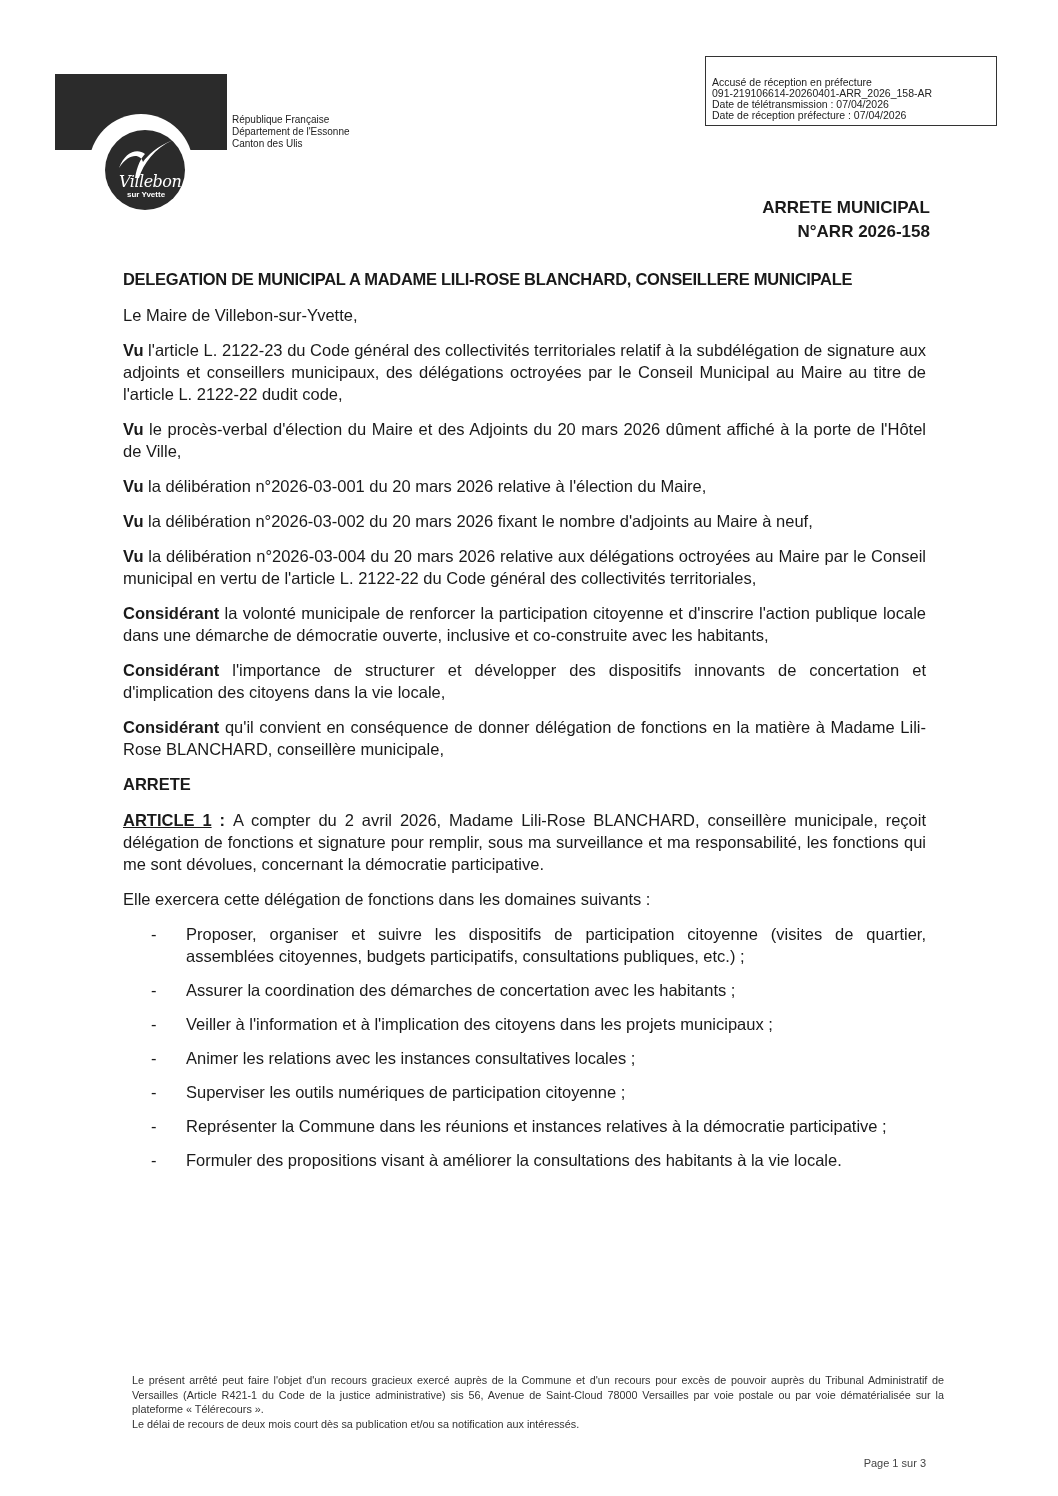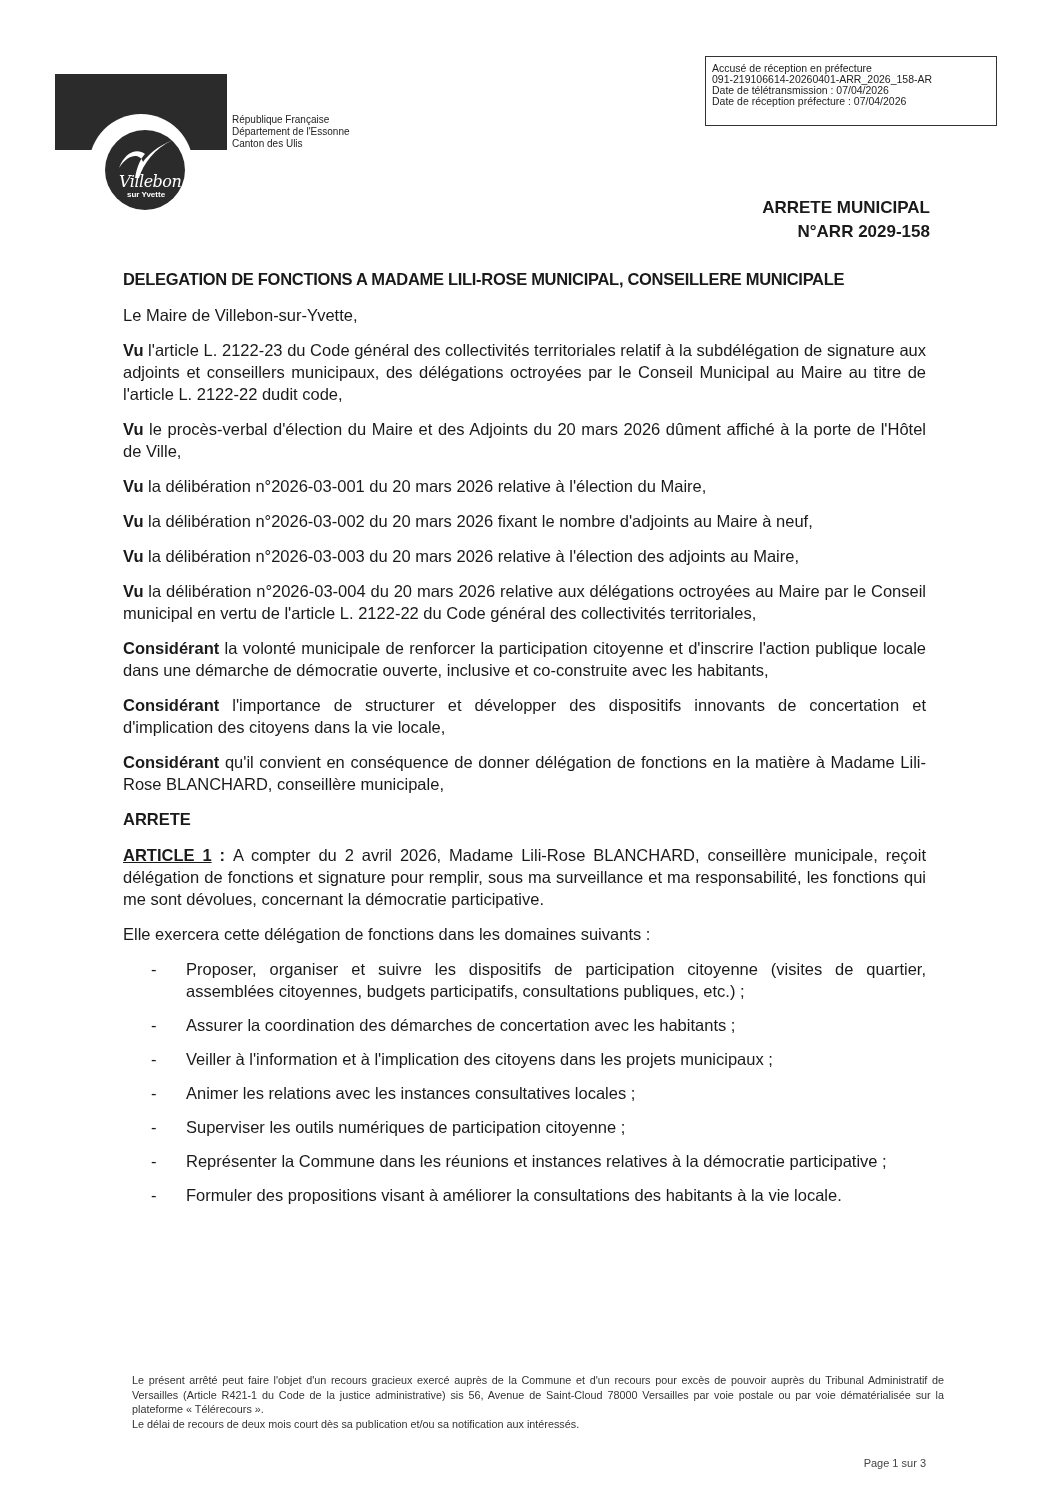--- a/index.html
+++ b/index.html
@@ -22,7 +22,7 @@
   .header-info div { white-space: nowrap; }
 
   
-  .stamp { position: absolute; left: 705px; top: 56px; width: 292px; height: 70px; border: 1.5px solid #333; box-sizing: border-box; padding: 6px 0 0 6px; }
+  .stamp { position: absolute; left: 705px; top: 56px; width: 292px; height: 70px; border: 1.5px solid #333; box-sizing: border-box; padding: 20px 0 0 6px; }
   .stamp div { font-size: 10.5px; line-height: 11px; color: #222; white-space: nowrap; }
 
   .arrete-title { position: absolute; right: 128px; top: 196px; text-align: right; font-weight: bold; font-size: 17px; line-height: 24px; }

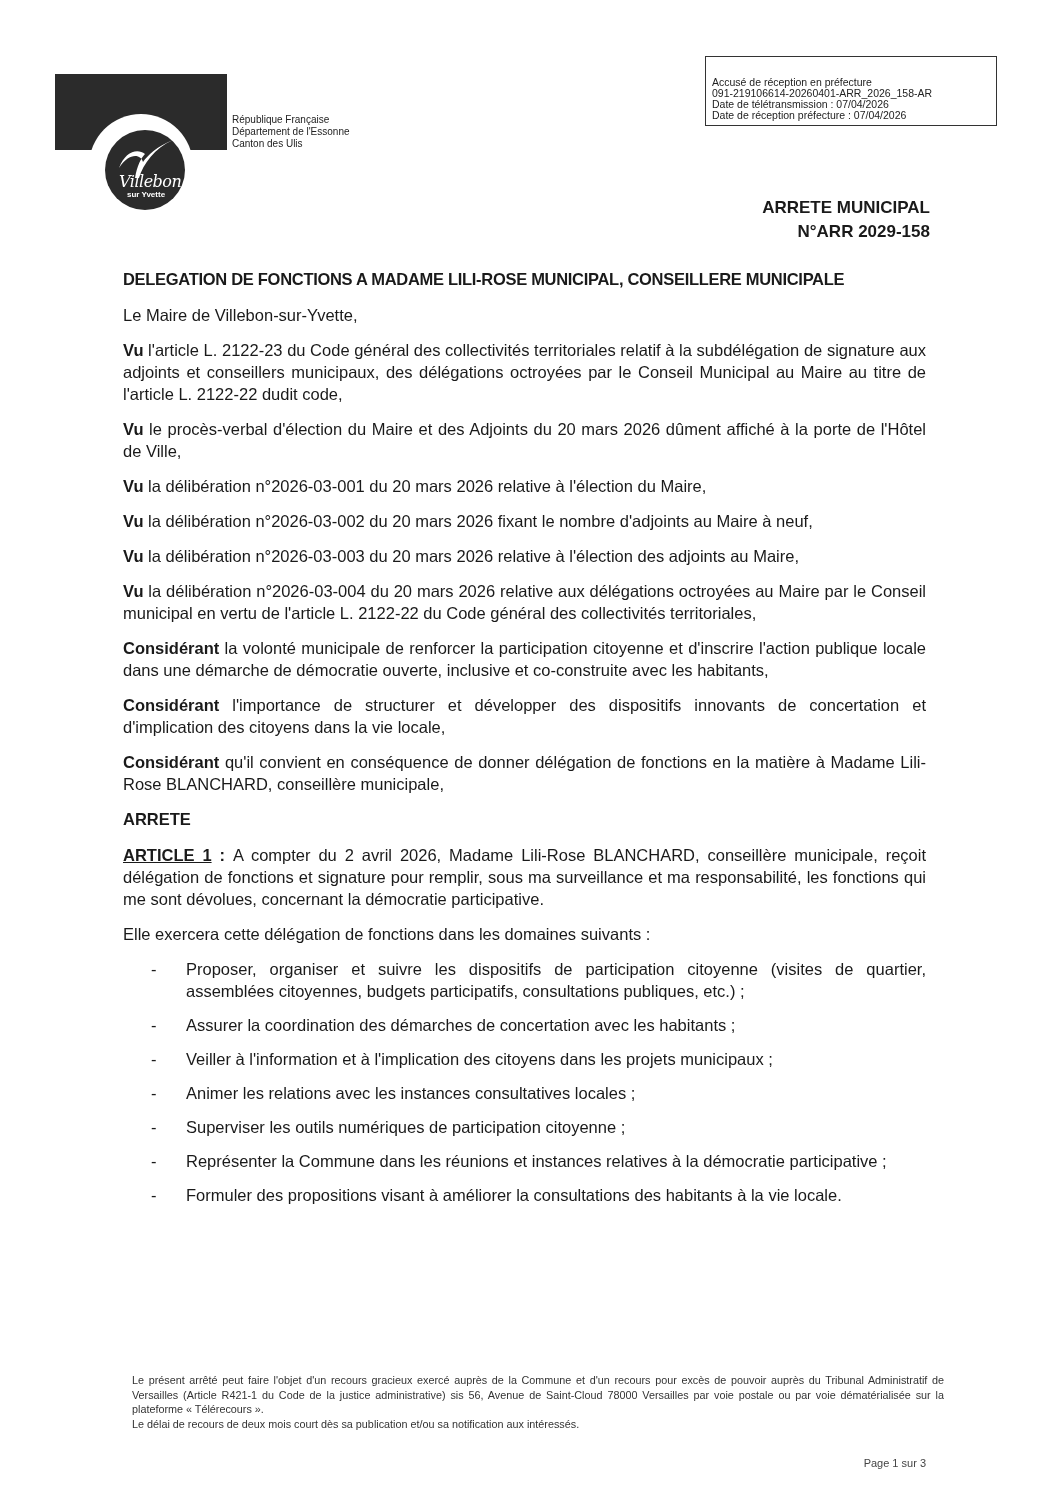--- a/index.html
+++ b/index.html
@@ -73,7 +73,7 @@
 
   <div class="arrete-title">
     <div>ARRETE MUNICIPAL</div>
-    <div>N°ARR 2029-158</div>
+    <div>N°ARR 2026-158</div>
   </div>
 
   <div class="content">

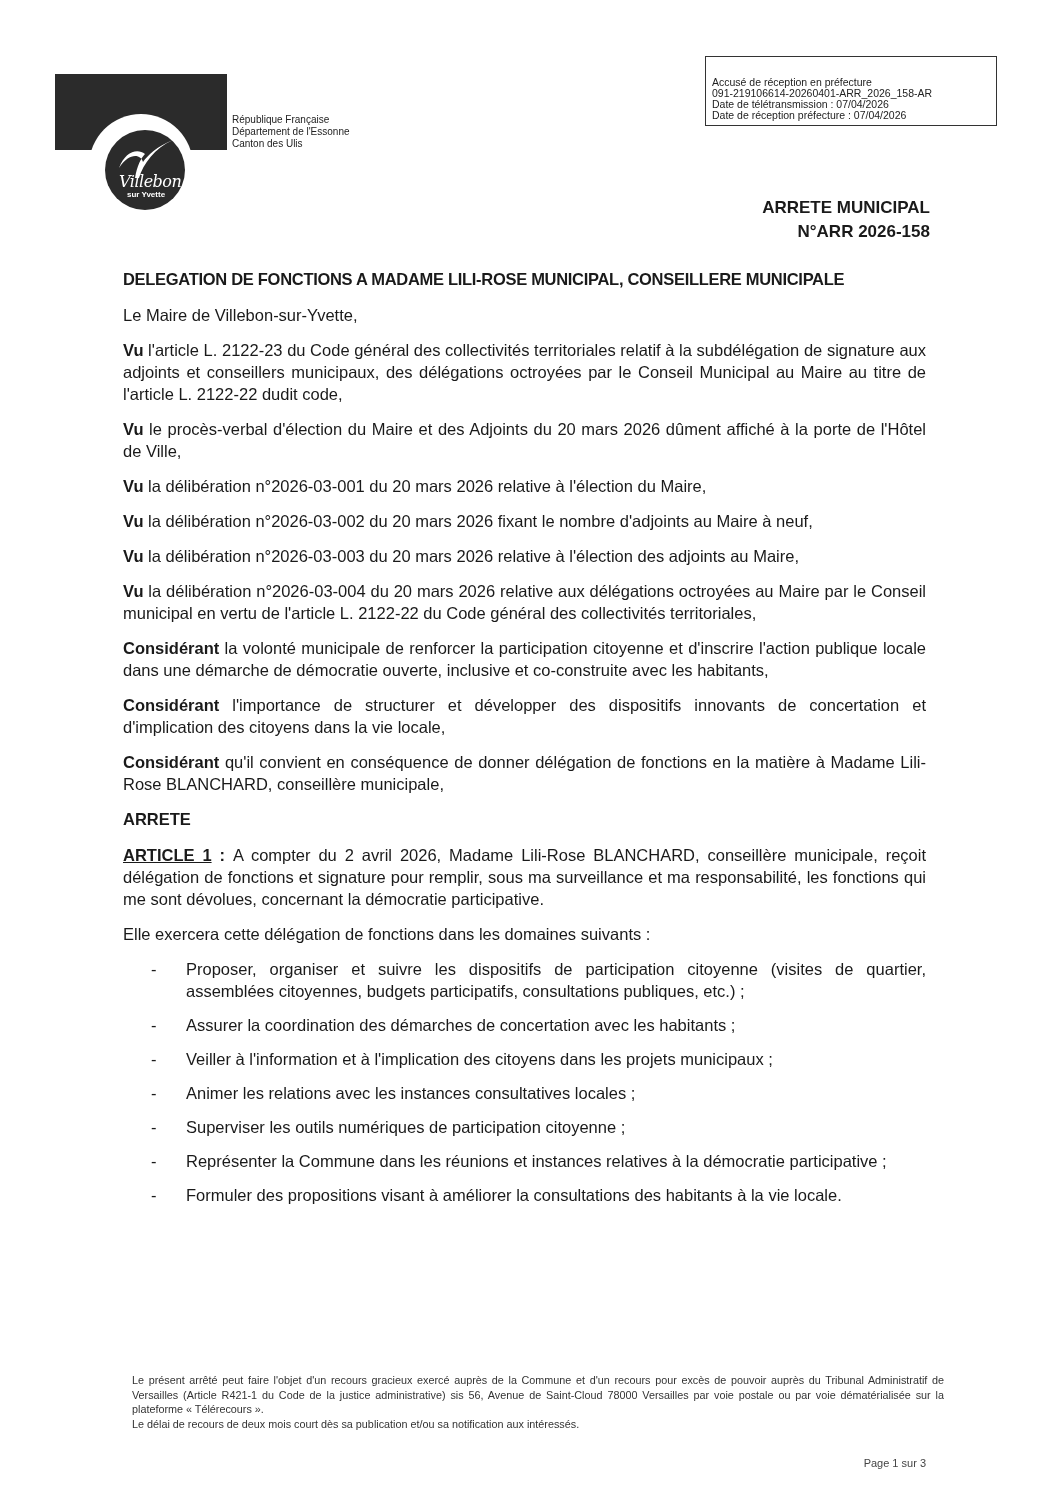--- a/index.html
+++ b/index.html
@@ -77,7 +77,7 @@
   </div>
 
   <div class="content">
-    <p class="title">DELEGATION DE FONCTIONS A MADAME LILI-ROSE MUNICIPAL, CONSEILLERE MUNICIPALE</p>
+    <p class="title">DELEGATION DE MUNICIPAL A MADAME LILI-ROSE BLANCHARD, CONSEILLERE MUNICIPALE</p>
     <p>Le Maire de Villebon-sur-Yvette,</p>
 
     <p><b>Vu</b><span> l'article L. 2122-23 du Code général des collectivités territoriales relatif à la subdélégation de signature aux adjoints et conseillers municipaux, des délégations octroyées par le Conseil Municipal au Maire au titre de l'article L. 2122-22 dudit code,</span></p>

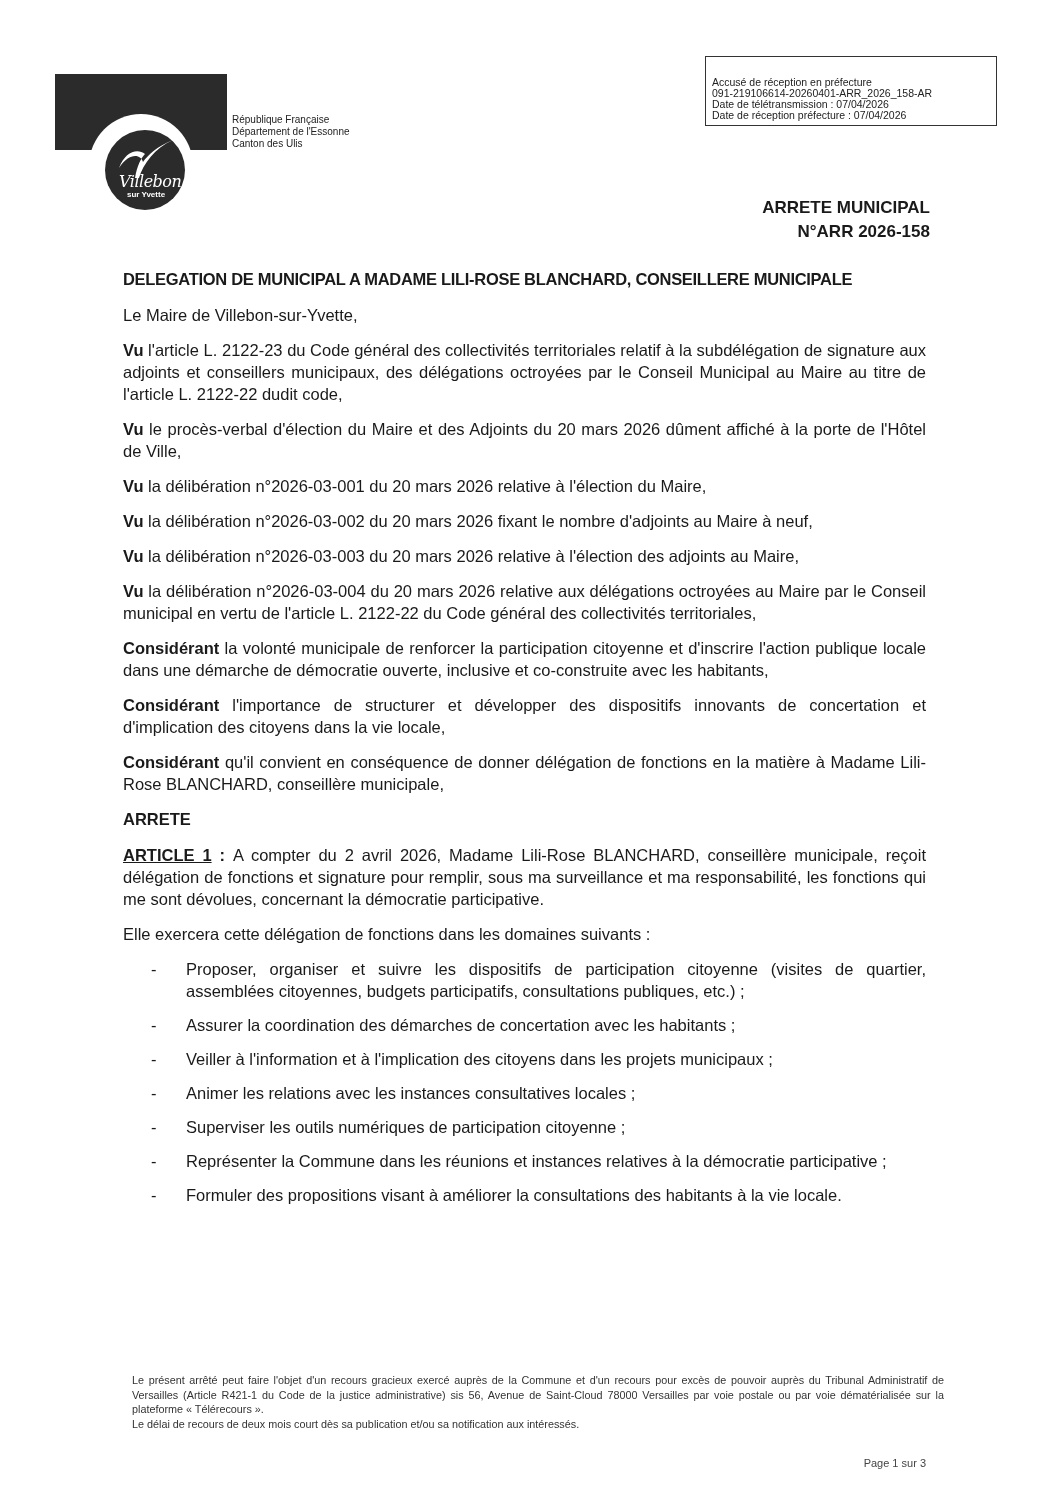--- a/index.html
+++ b/index.html
@@ -84,7 +84,6 @@
     <p><b>Vu</b><span> le procès-verbal d'élection du Maire et des Adjoints du 20 mars 2026 dûment affiché à la porte de l'Hôtel de Ville,</span></p>
     <p><b>Vu</b><span> la délibération n°2026-03-001 du 20 mars 2026 relative à l'élection du Maire,</span></p>
     <p><b>Vu</b><span> la délibération n°2026-03-002 du 20 mars 2026 fixant le nombre d'adjoints au Maire à neuf,</span></p>
-    <p><b>Vu</b><span> la délibération n°2026-03-003 du 20 mars 2026 relative à l'élection des adjoints au Maire,</span></p>
     <p><b>Vu</b><span> la délibération n°2026-03-004 du 20 mars 2026 relative aux délégations octroyées au Maire par le Conseil municipal en vertu de l'article L. 2122-22 du Code général des collectivités territoriales,</span></p>
     <p><b>Considérant</b><span> la volonté municipale de renforcer la participation citoyenne et d'inscrire l'action publique locale dans une démarche de démocratie ouverte, inclusive et co-construite avec les habitants,</span></p>
     <p><b>Considérant</b><span> l'importance de structurer et développer des dispositifs innovants de concertation et d'implication des citoyens dans la vie locale,</span></p>

